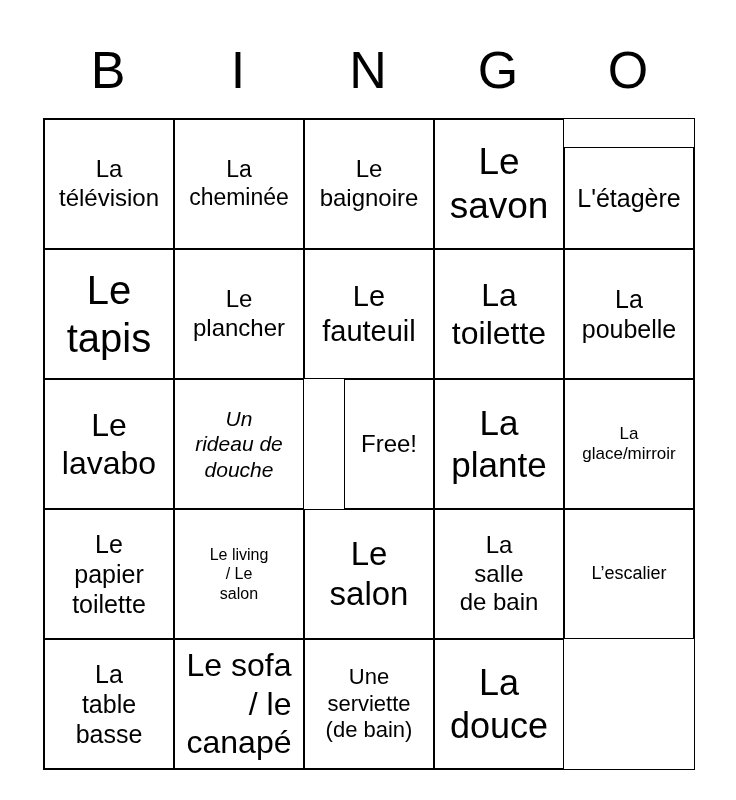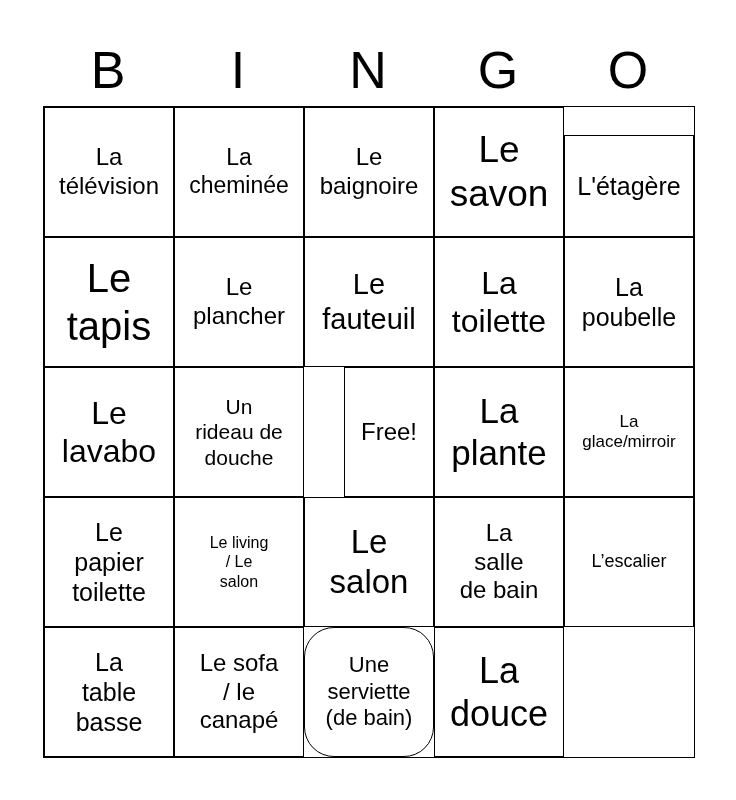--- a/index.html
+++ b/index.html
@@ -33,7 +33,7 @@
   .bingo-grid {
     position: absolute;
     left: 43px;
-    top: 106px;
+    top: 118px;
     width: 650px;
     height: 650px;
     display: grid;

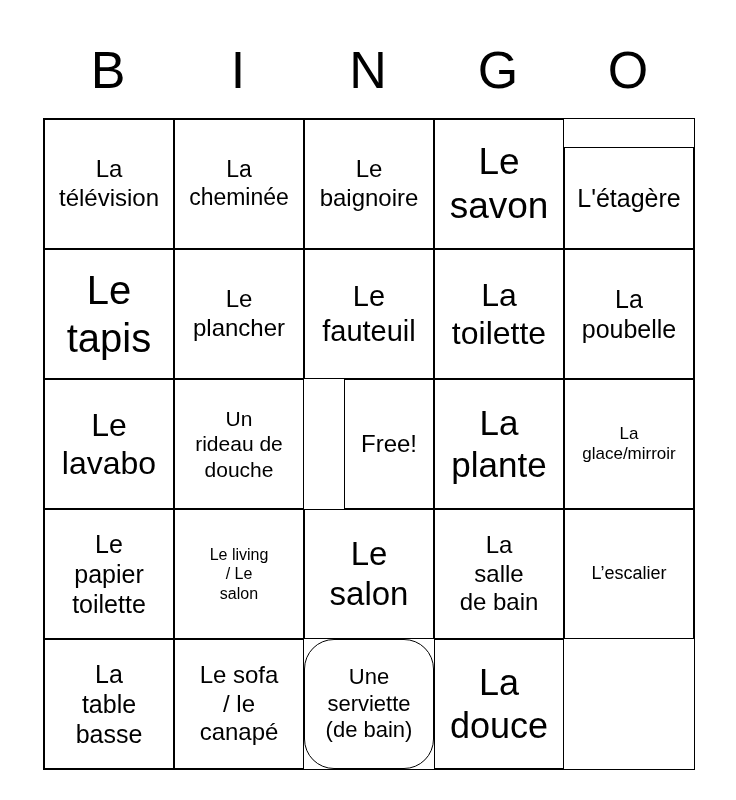--- a/index.html
+++ b/index.html
@@ -91,7 +91,7 @@
 
   <div class="bingo-cell" style="font-size: 32px;">Le
 lavabo</div>
-  <div class="bingo-cell" style="font-size: 21px;">Un
+  <div class="bingo-cell" style="font-size: 21px; font-style: italic;">Un
 rideau de
 douche</div>
   <div class="bingo-cell" style="font-size: 24px; margin-left: 40px;">Free!</div>

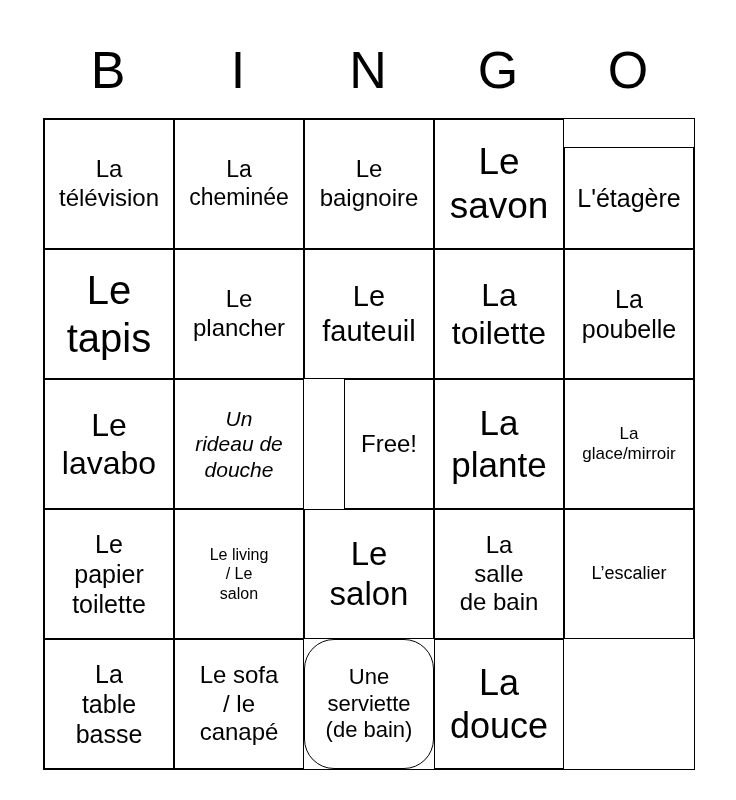--- a/index.html
+++ b/index.html
@@ -116,7 +116,7 @@
   <div class="bingo-cell" style="font-size: 25px;">La
 table
 basse</div>
-  <div class="bingo-cell" style="font-size: 24px;">Le sofa
+  <div class="bingo-cell" style="font-size: 32px; text-align: right;">Le sofa
 / le
 canapé</div>
   <div class="bingo-cell" style="font-size: 22px; border-radius: 30px;">Une

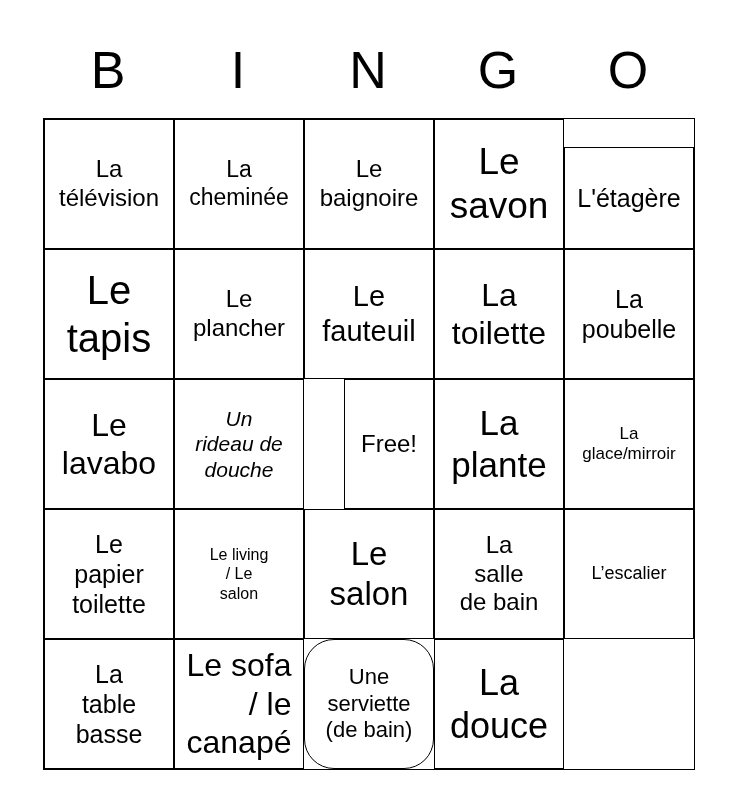--- a/index.html
+++ b/index.html
@@ -119,7 +119,7 @@
   <div class="bingo-cell" style="font-size: 32px; text-align: right;">Le sofa
 / le
 canapé</div>
-  <div class="bingo-cell" style="font-size: 22px; border-radius: 30px;">Une
+  <div class="bingo-cell" style="font-size: 22px;">Une
 serviette
 (de bain)</div>
   <div class="bingo-cell" style="font-size: 36px;">La

